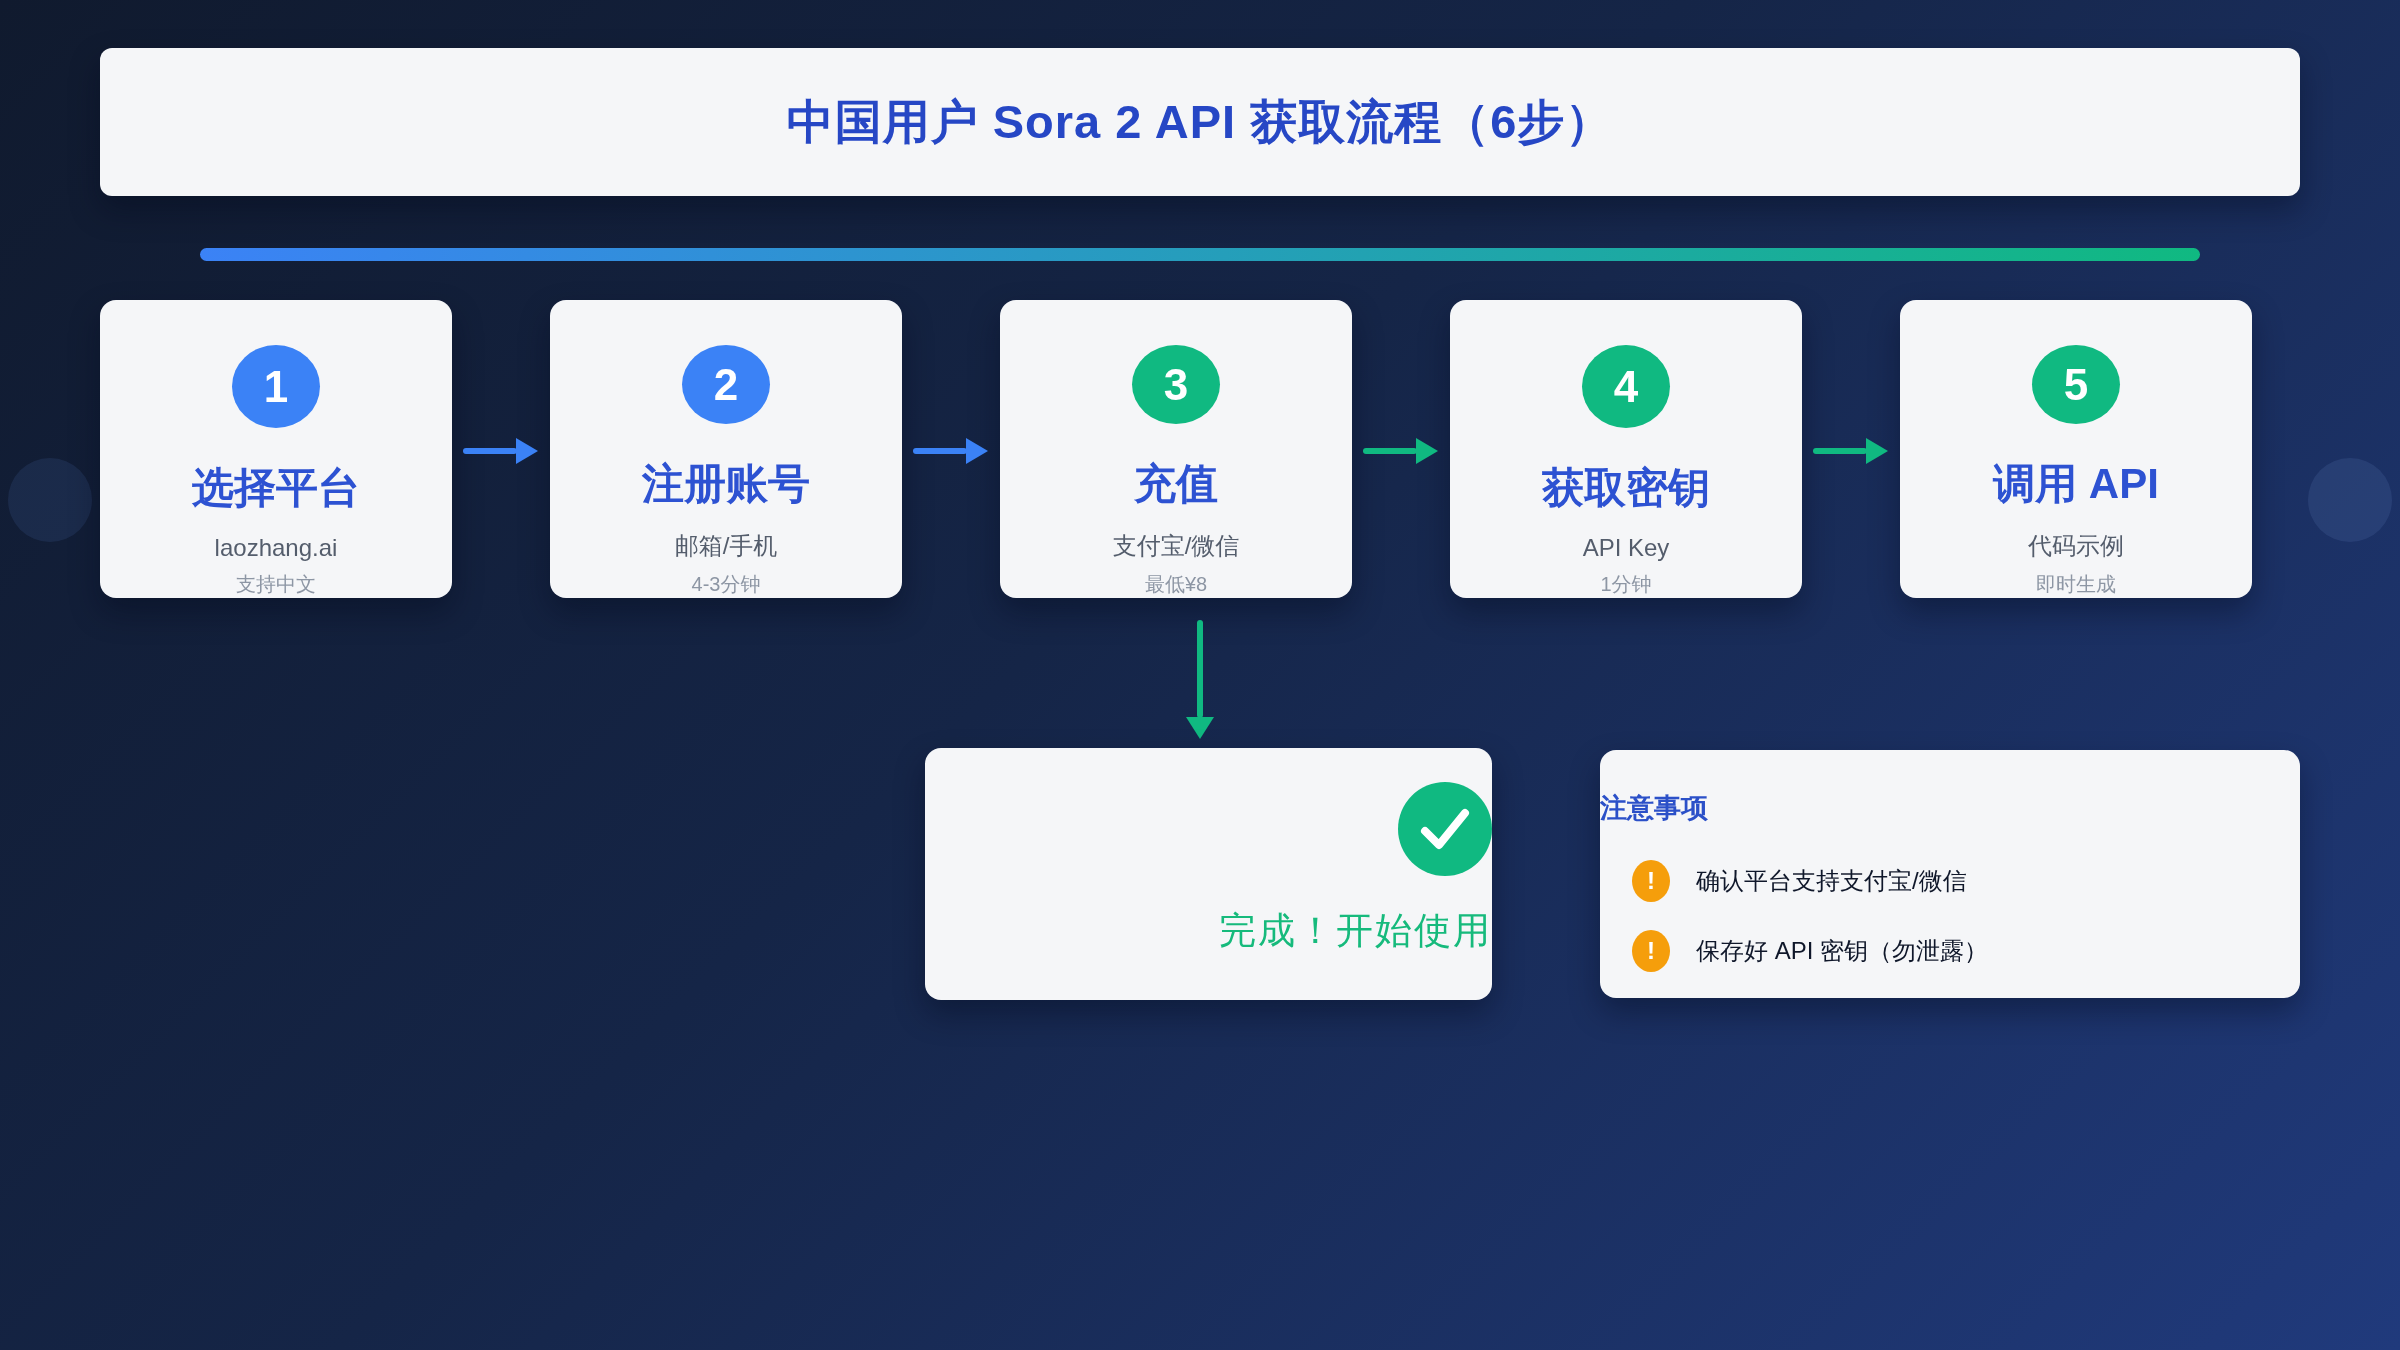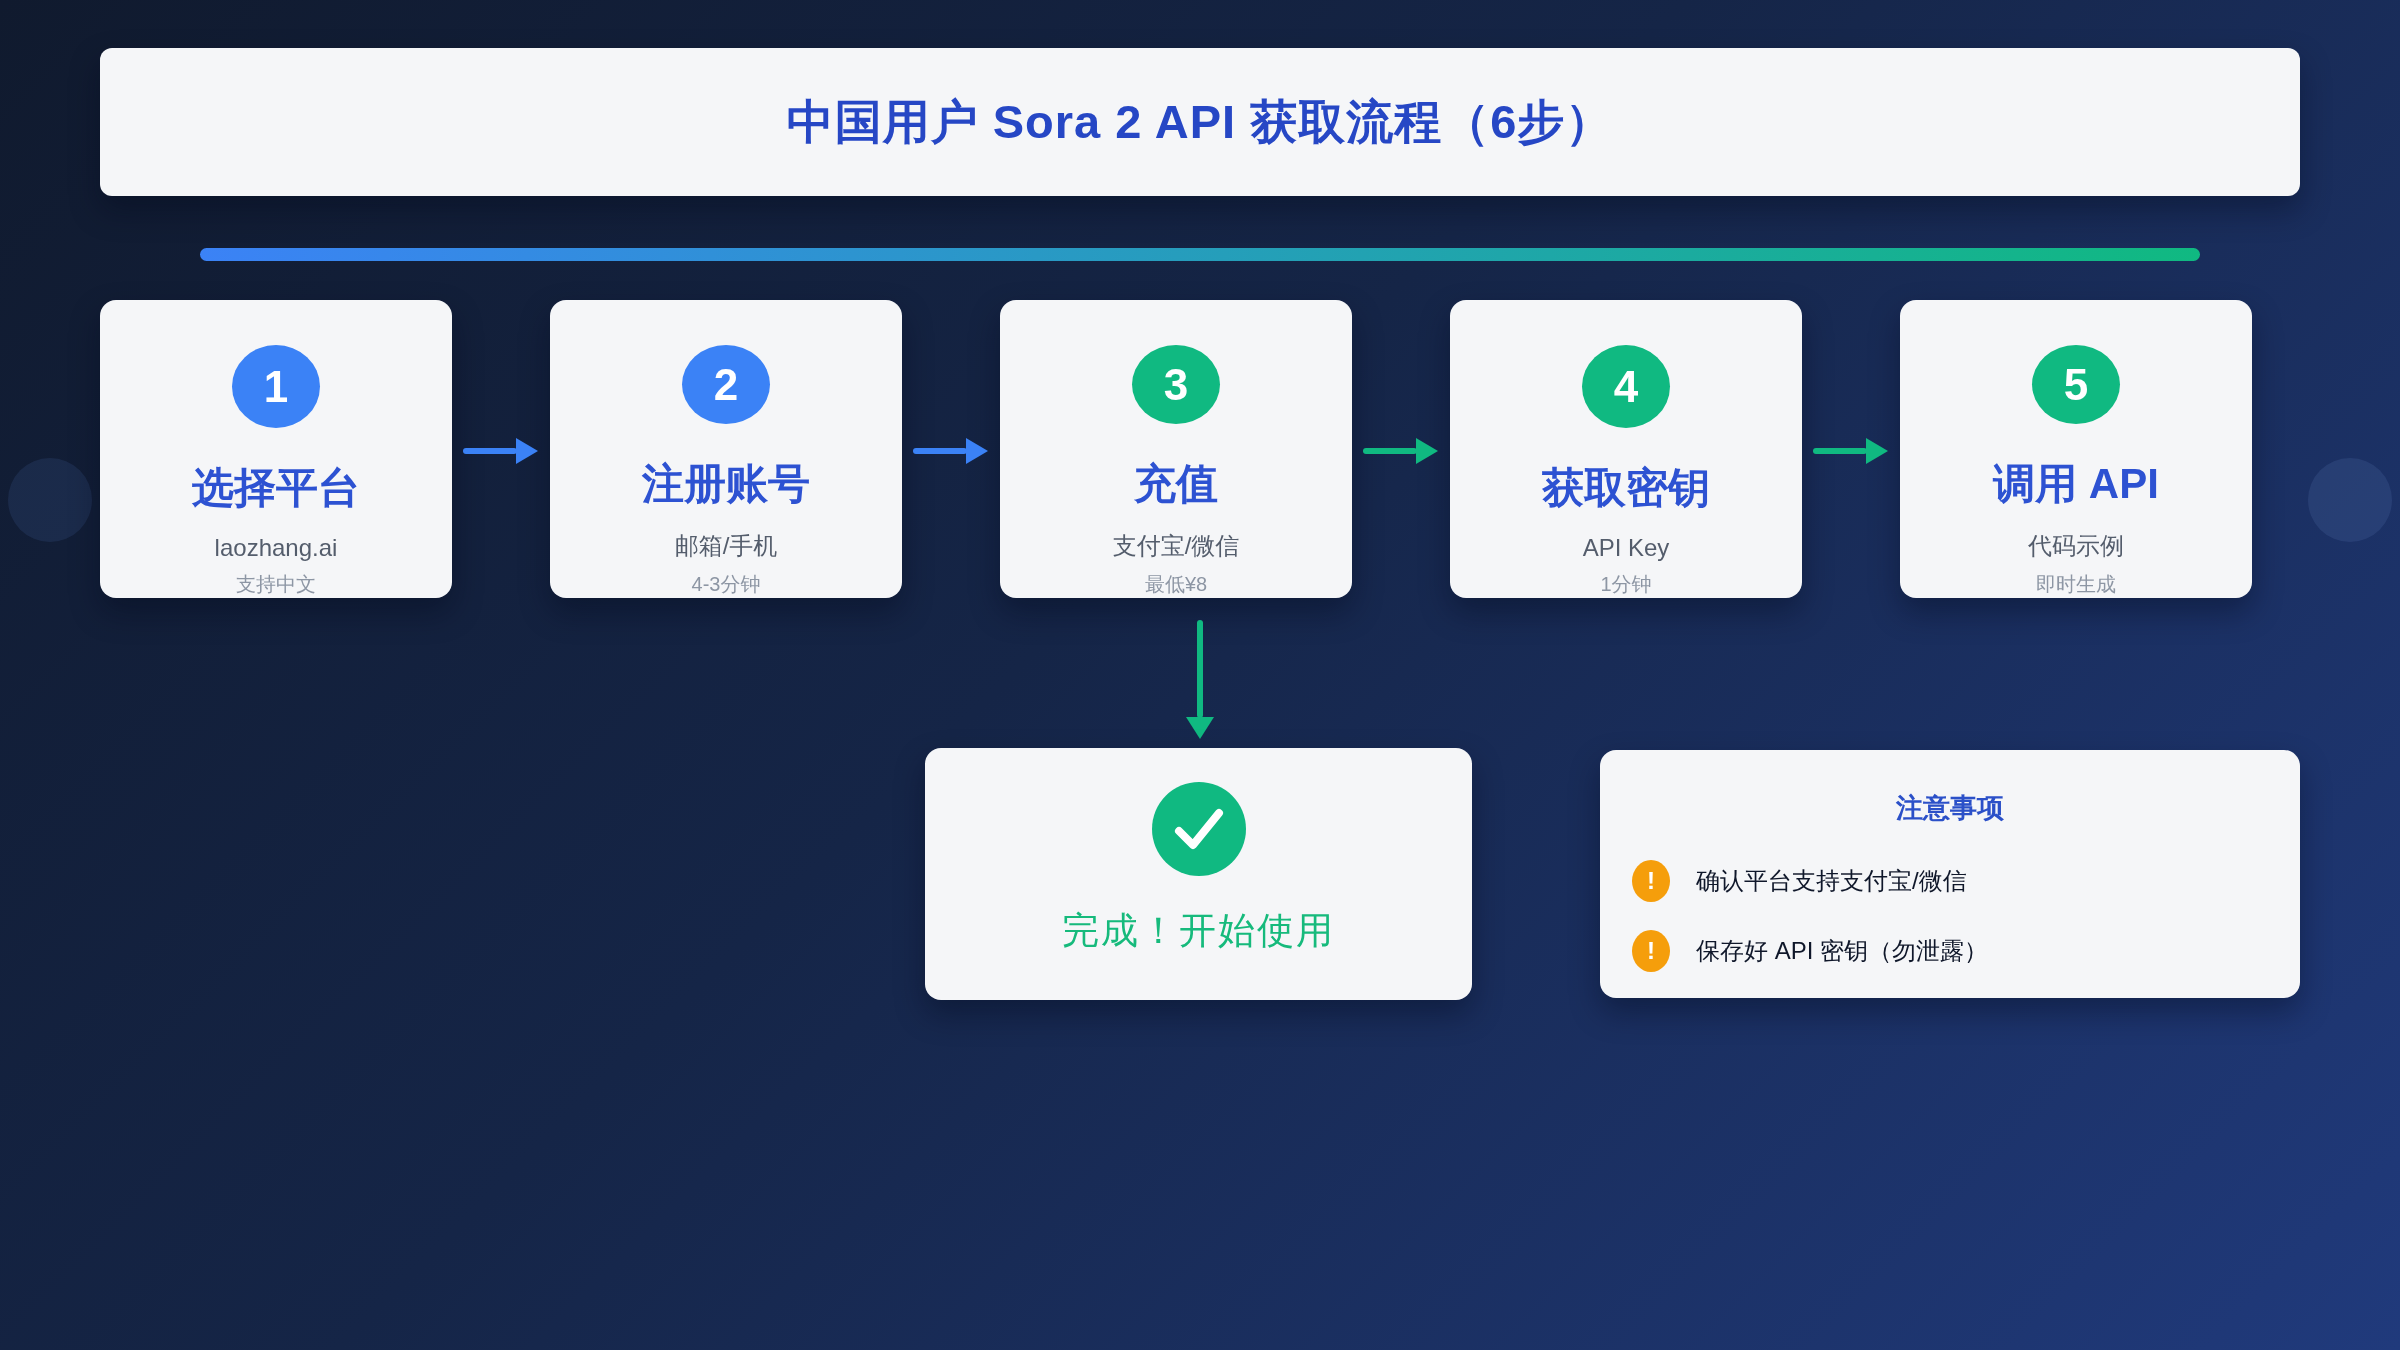--- a/index.html
+++ b/index.html
@@ -56,7 +56,7 @@
   .done-label{margin-top:30px;font-size:37px;font-weight:500;color:#16ba7c;letter-spacing:2px;}
 
   .notes-card{left:1600px;top:750px;width:700px;height:248px;}
-  .notes-title{position:absolute;top:40px;left:0;right:0;text-align:center;
+  .notes-title{position:absolute;top:40px;left:0;right:0;text-align:left;
         font-size:27px;font-weight:600;color:#2b50c8;}
   .note-item{position:absolute;left:32px;display:flex;align-items:center;gap:26px;}
   .n1{top:110px;} .n2{top:180px;}

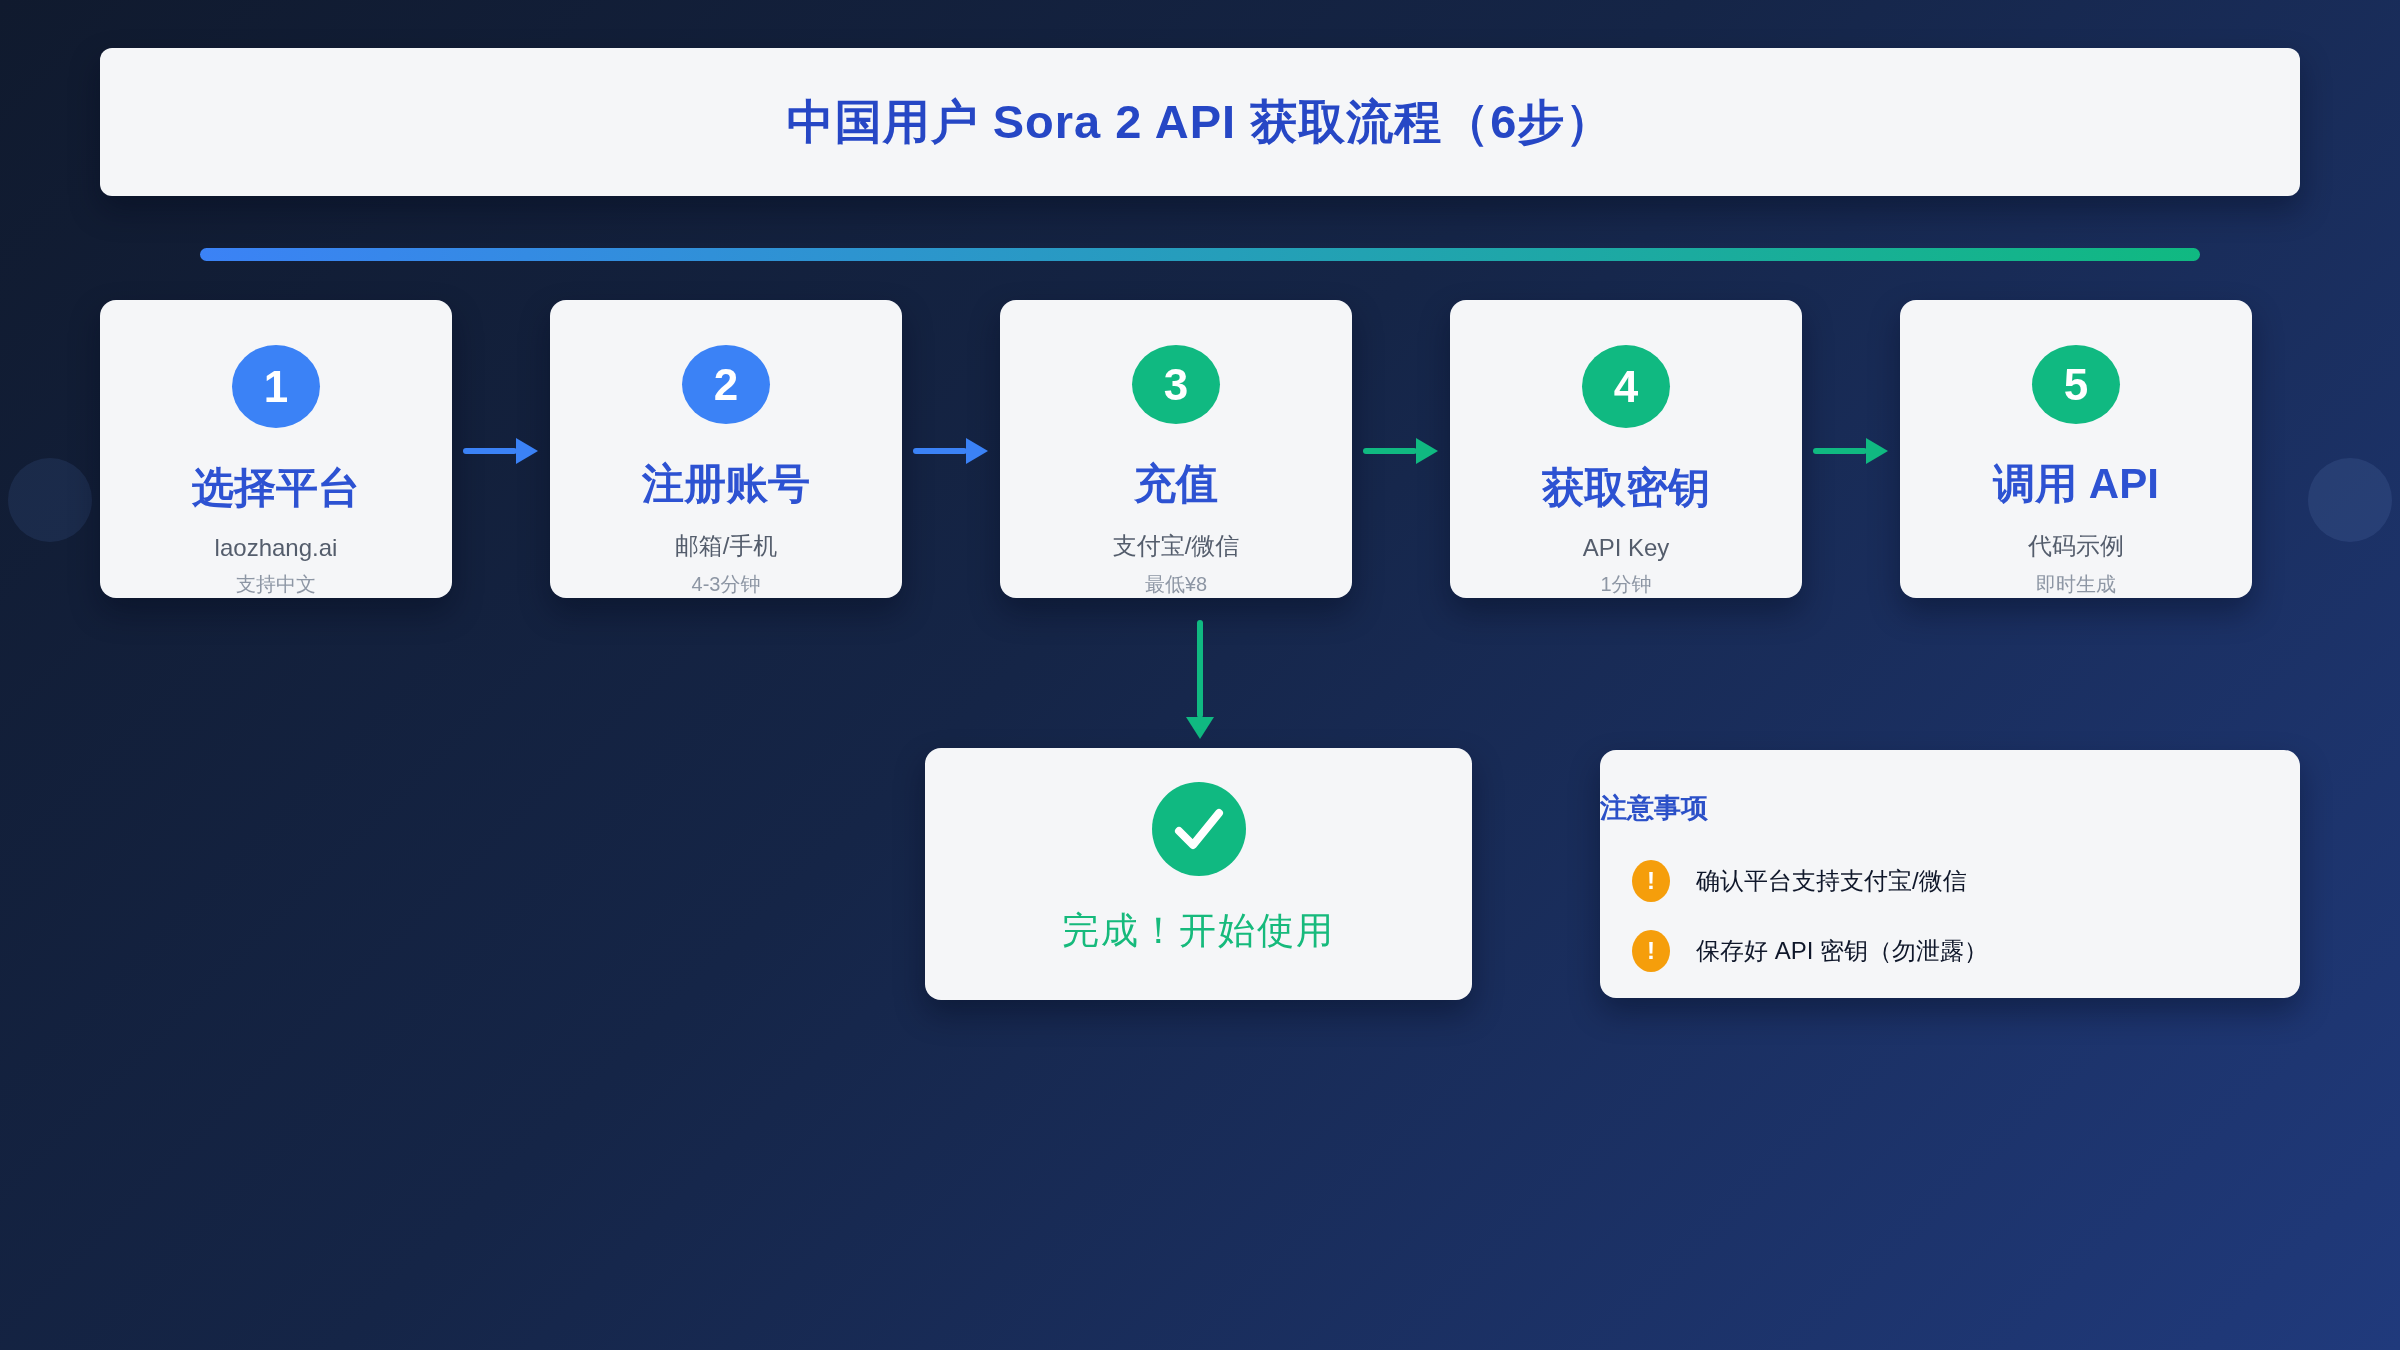--- a/index.html
+++ b/index.html
@@ -50,7 +50,7 @@
   .time-prefix{font-weight:500;} .time-value{font-weight:800;margin:0 8px;} .time-suffix{font-weight:500;}
 
   .done-card{left:925px;top:748px;width:547px;height:252px;
-        display:flex;flex-direction:column;align-items:center;}
+        display:flex;flex-direction:column;align-items:flex-end;padding-left:20px;}
   .check-circle{margin-top:34px;width:94px;height:94px;border-radius:50%;background:#10b981;
         display:flex;align-items:center;justify-content:center;}
   .done-label{margin-top:30px;font-size:37px;font-weight:500;color:#16ba7c;letter-spacing:2px;}

